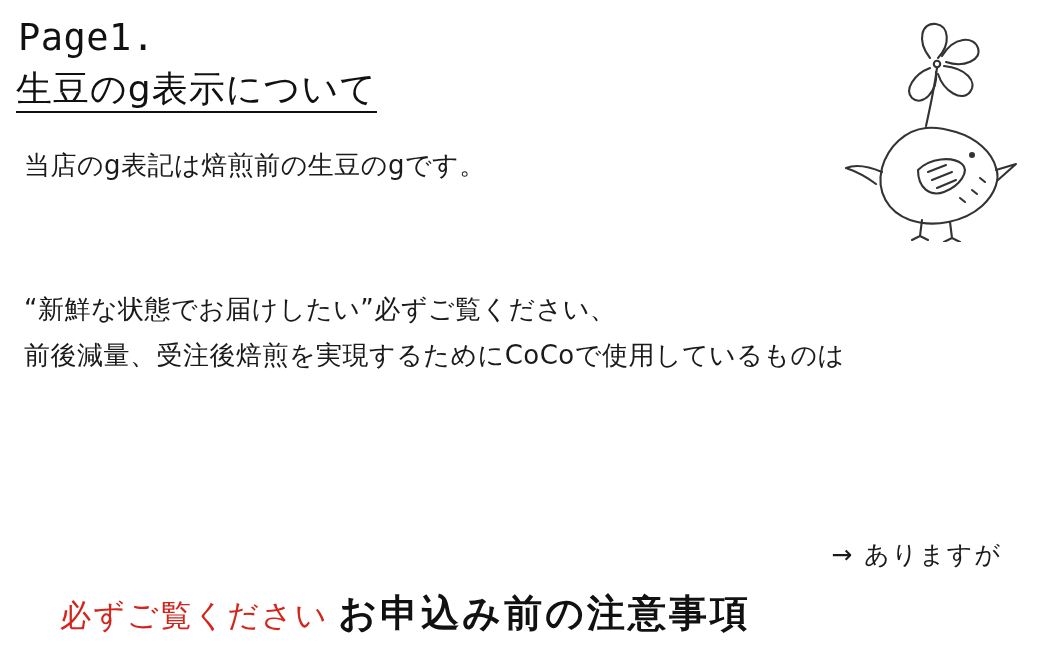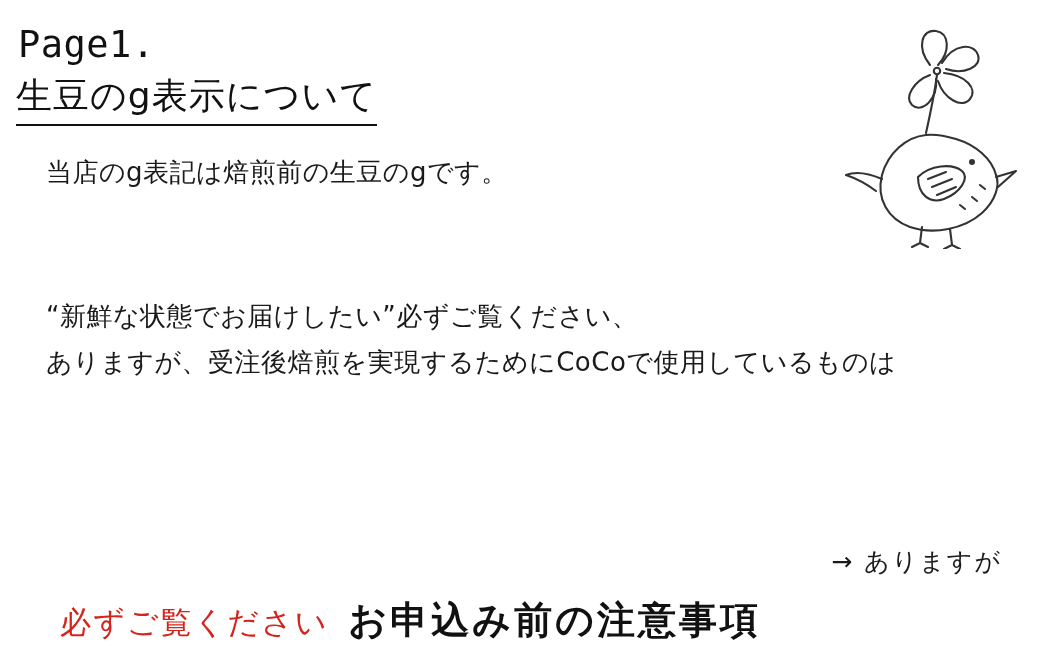--- a/index.html
+++ b/index.html
@@ -18,7 +18,7 @@
 
   .page {
     position: absolute;
-    left: 0; top: 15px;
+    left: 0; top: 8px;
     width: 1040px;
     height: 464px;
     text-decoration: underline;

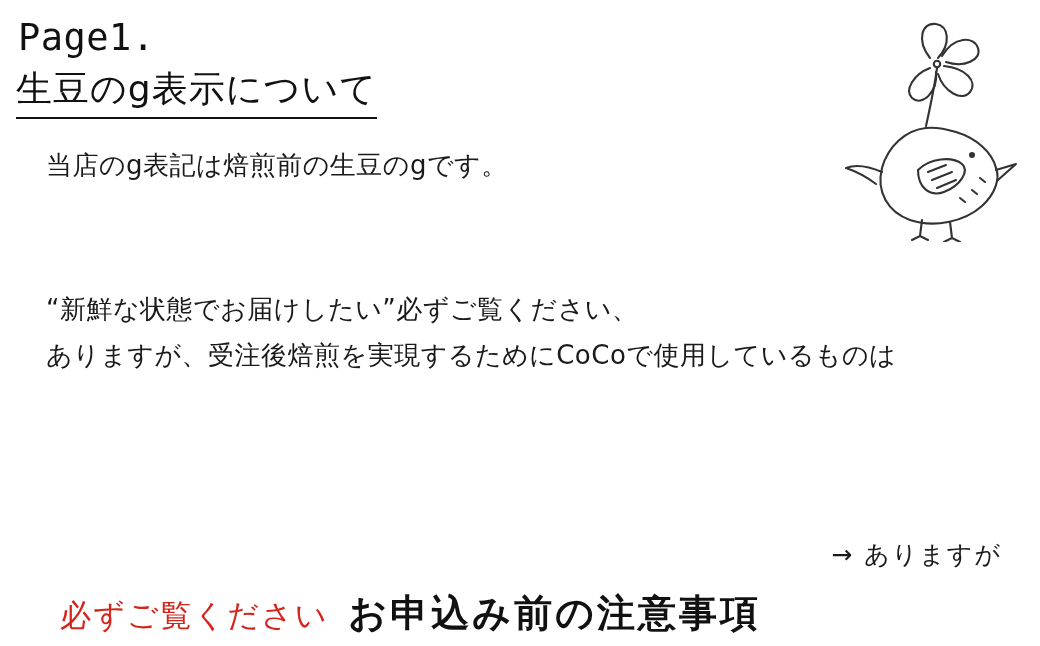--- a/index.html
+++ b/index.html
@@ -43,7 +43,7 @@
     font-size: 36px;
     color: #111;
     border-bottom: 2px solid #111;
-    padding-bottom: 8px;
+    padding-bottom: 2px;
     line-height: 1.15;
     letter-spacing: 1px;
   }

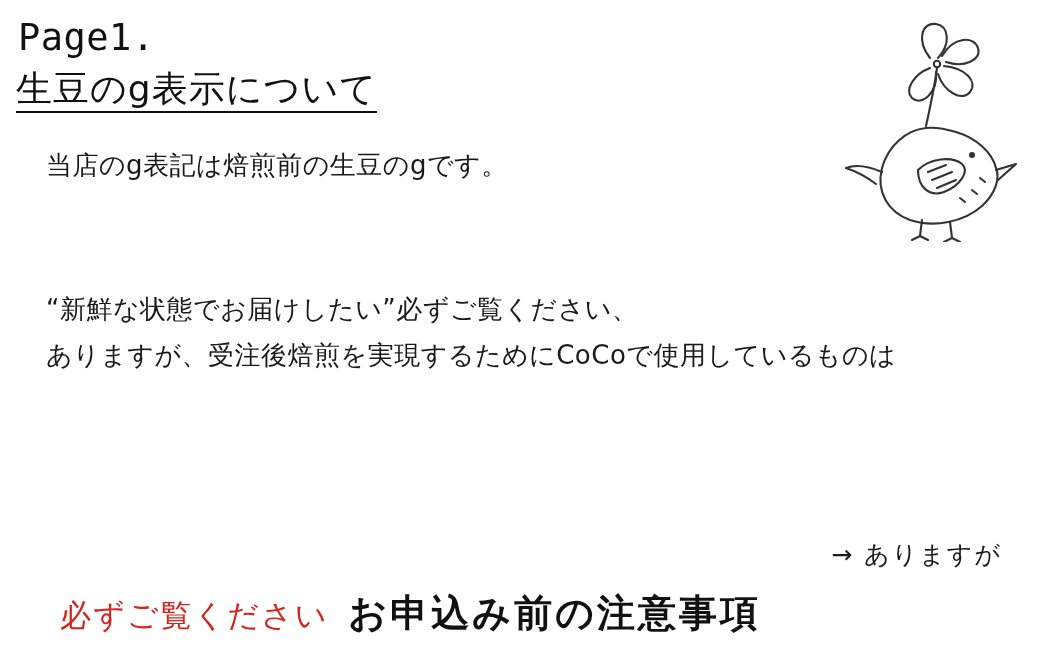--- a/index.html
+++ b/index.html
@@ -57,7 +57,6 @@
     color: #1a1a1a;
     letter-spacing: 0.5px;
     white-space: nowrap;
-    margin-left: 22px;
   }
   .block-a { top: 134px; }
   .block-b { top: 278px; }

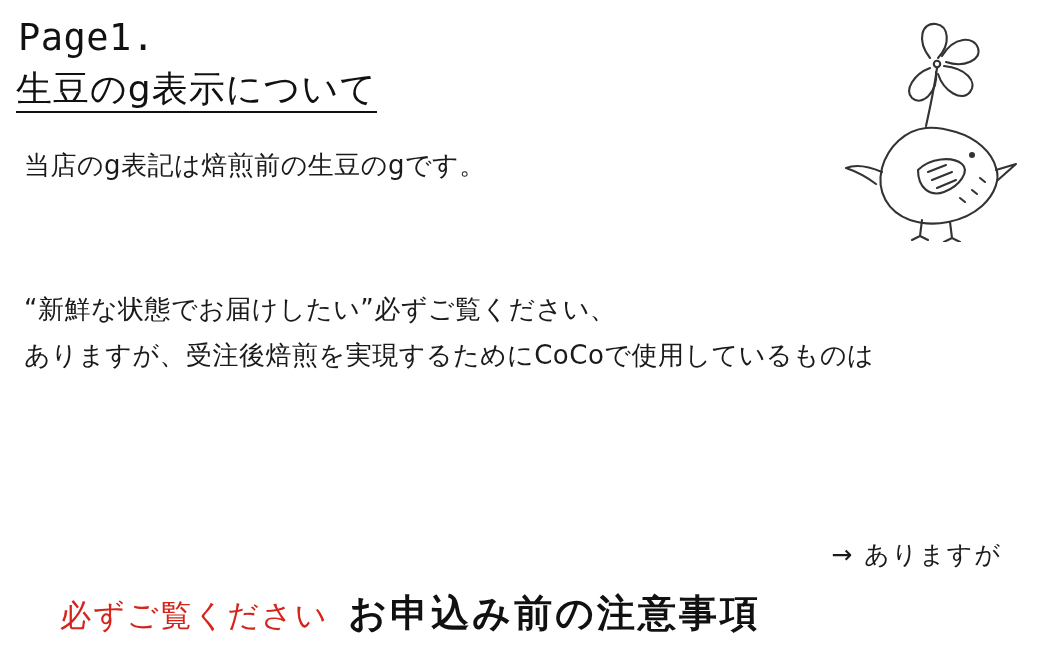--- a/index.html
+++ b/index.html
@@ -121,7 +121,7 @@
 
   <div class="body-block block-b">
     <span class="line">“新鮮な状態でお届けしたい”必ずご覧ください、</span>
-    <span class="line">ありますが、受注後焙煎を実現するためにCoCoで使用しているものは</span>
+    <span class="line">前後減量、受注後焙煎を実現するためにCoCoで使用しているものは</span>
   </div>
 
   <div class="continue-note">→ ありますが</div>

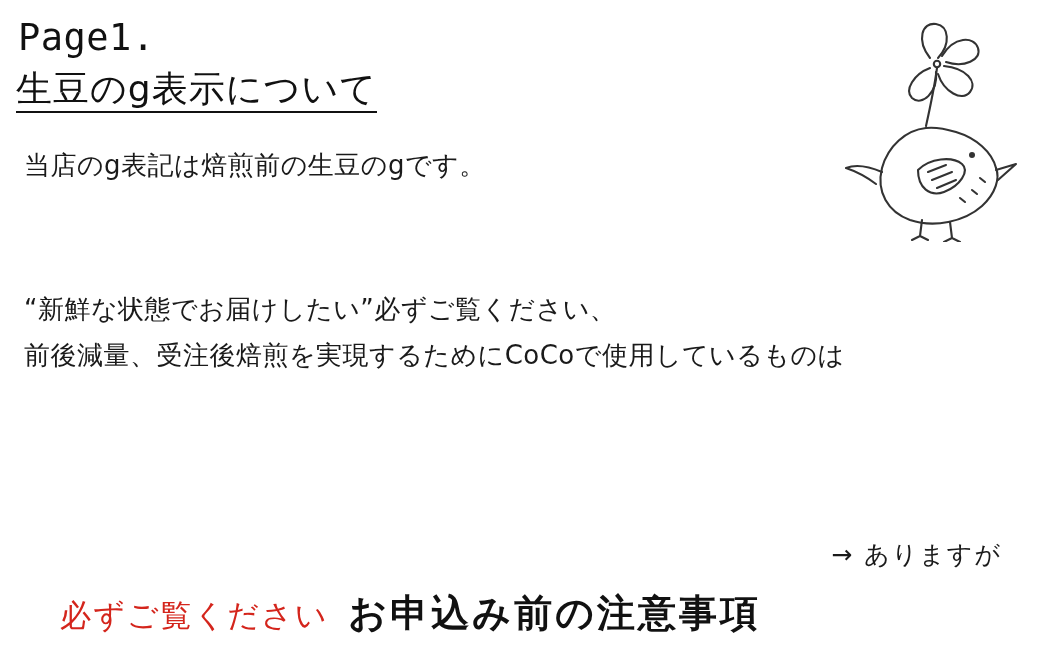--- a/index.html
+++ b/index.html
@@ -83,7 +83,7 @@
     top: 580px;
     display: flex;
     align-items: baseline;
-    gap: 20px;
+    gap: 10px;
   }
   .banner-warning {
     color: #d4251c;

